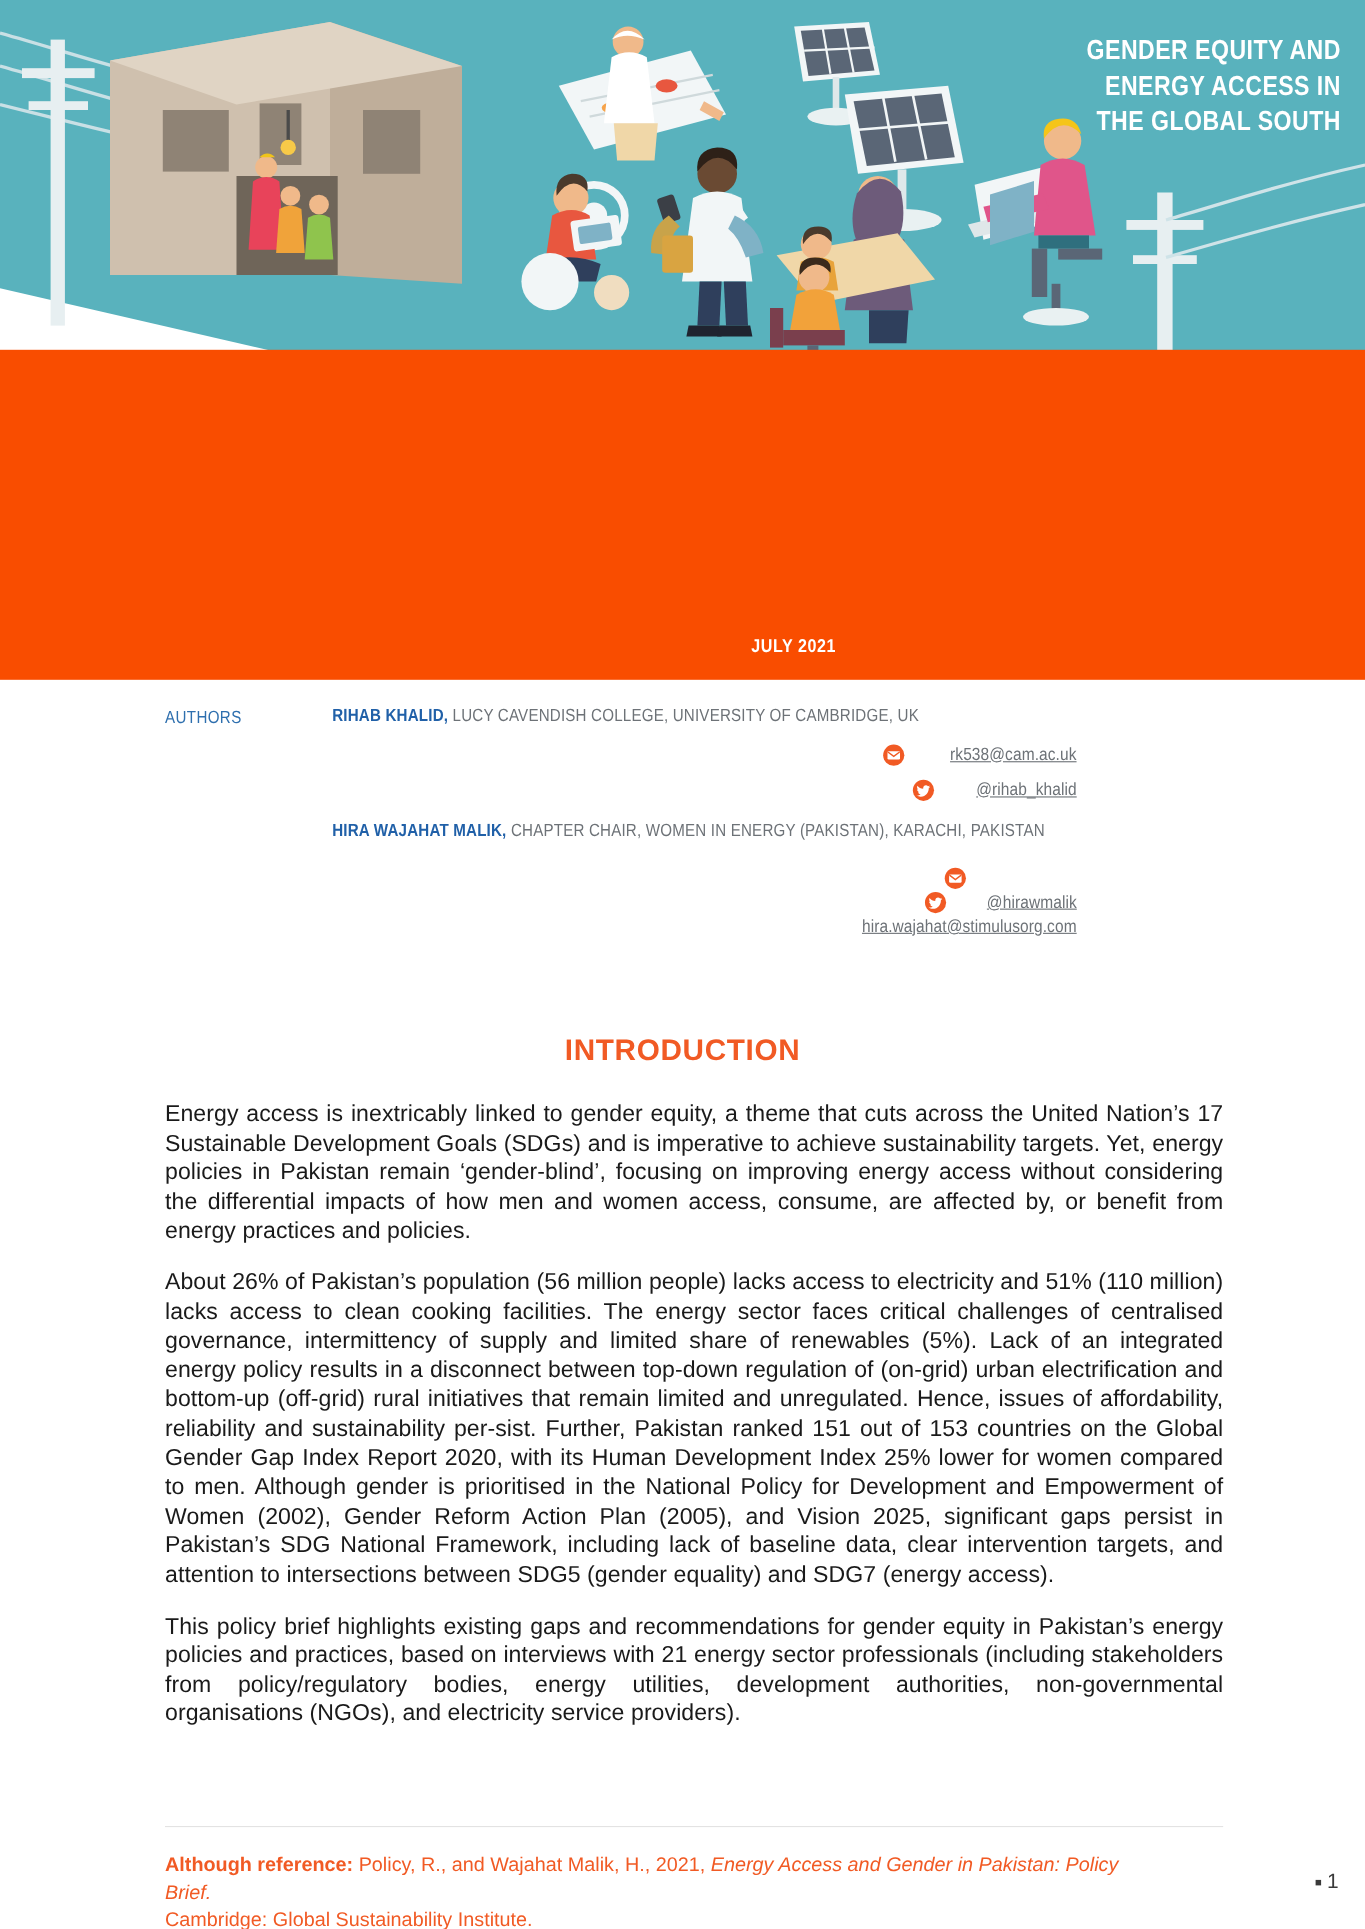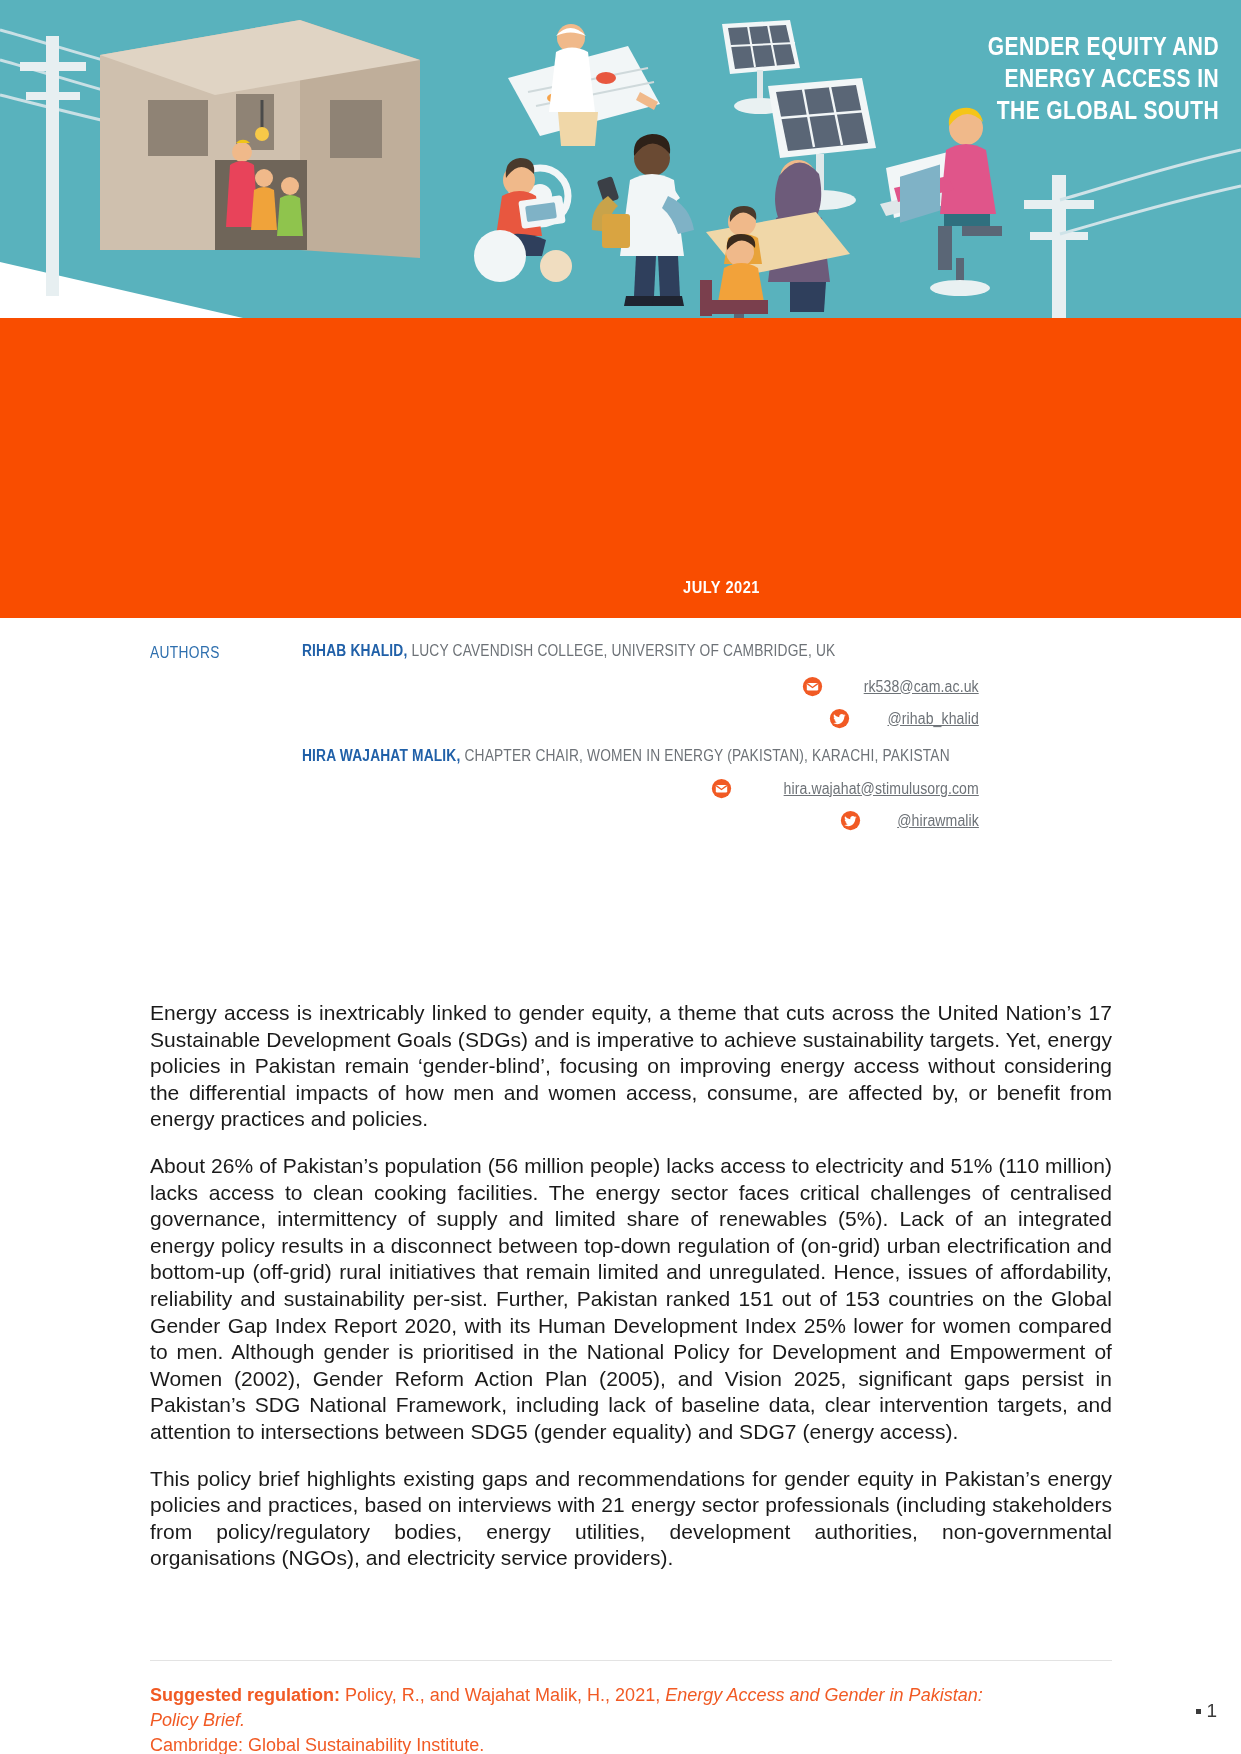--- a/index.html
+++ b/index.html
@@ -359,7 +359,7 @@
       <span class="aff">CHAPTER CHAIR, WOMEN IN ENERGY (PAKISTAN), KARACHI, PAKISTAN</span>
     </div>
 
-    <div class="contact-row" style="top:138px;">
+    <div class="contact-row" style="top:148px;flex-direction:column;">
       <svg class="cicon" viewBox="0 0 24 24">
         <circle cx="12" cy="12" r="11" fill="#f15a24"></circle>
         <rect x="5.5" y="8" width="13" height="8.6" rx="1.4" fill="#ffffff"></rect>

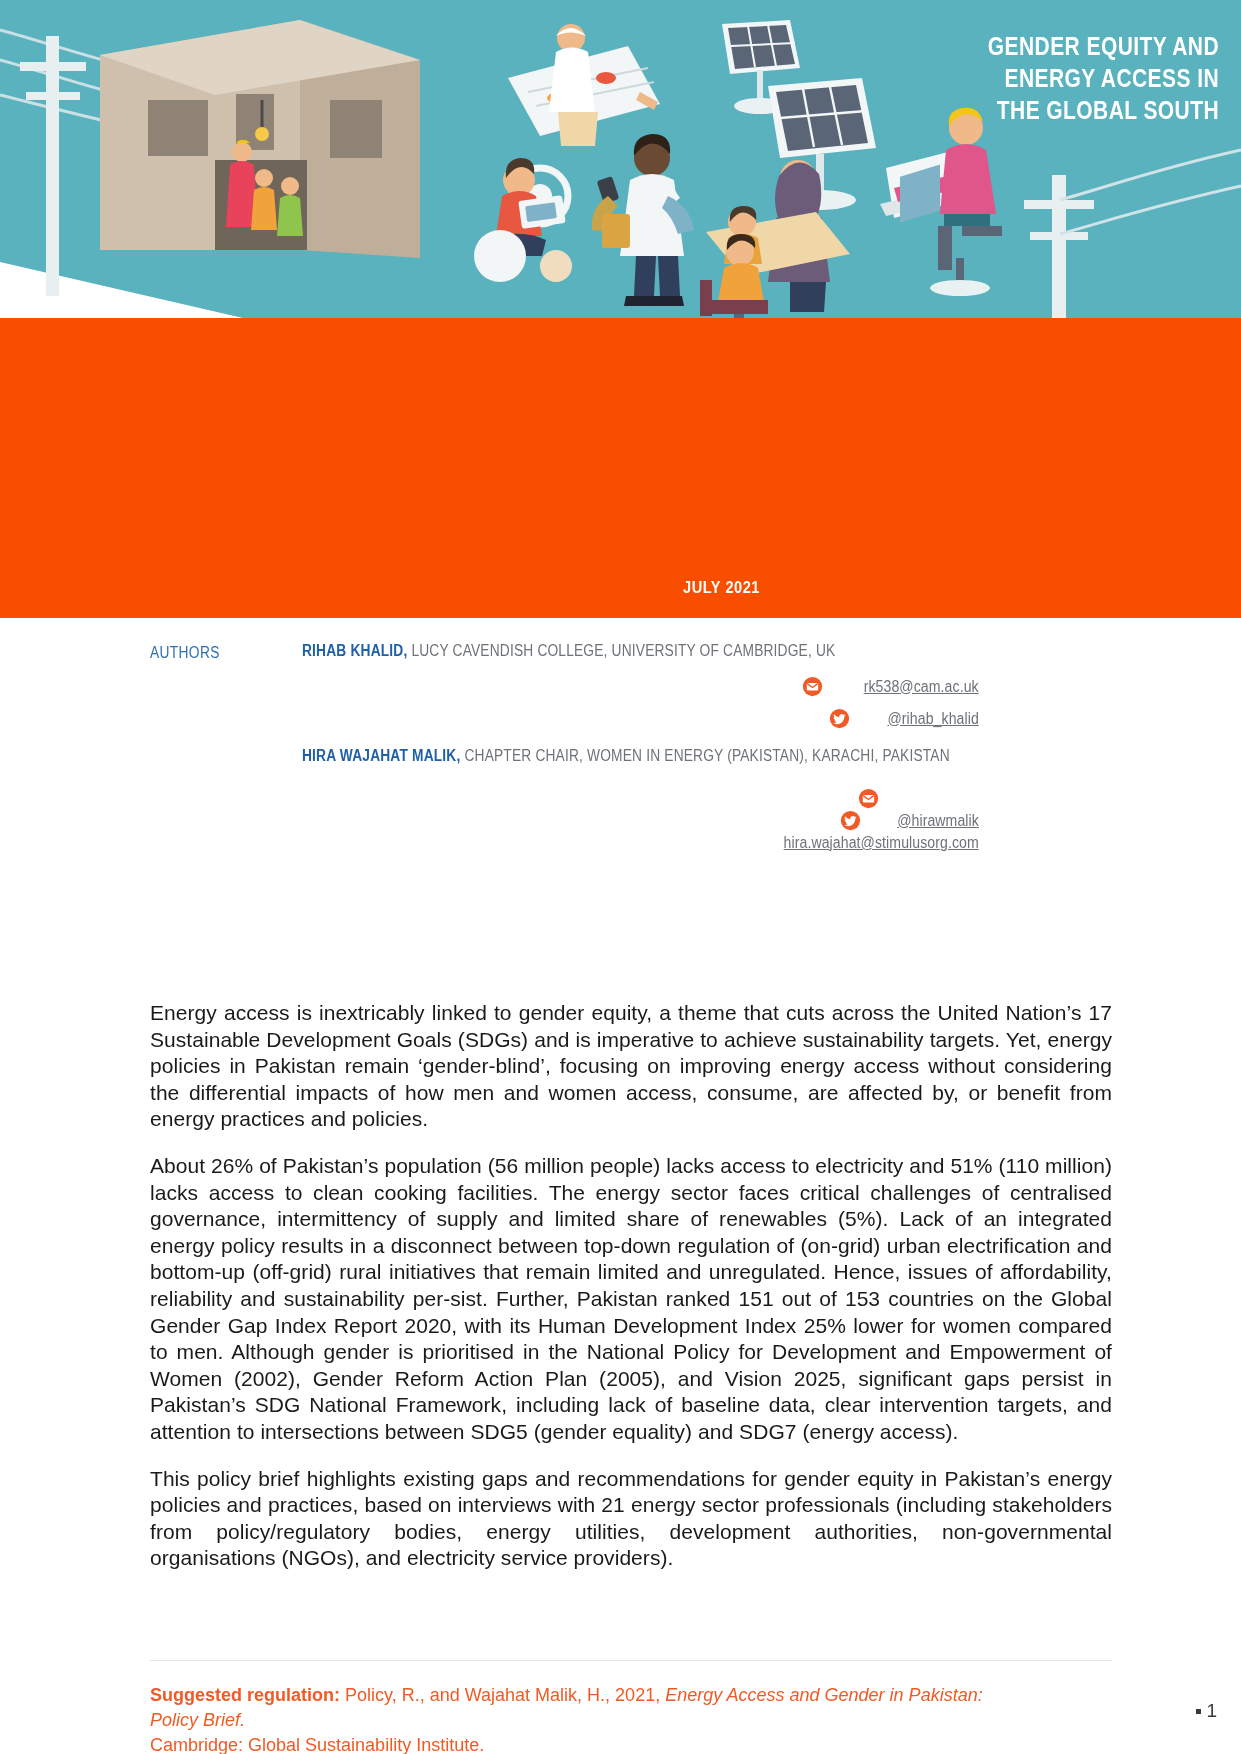--- a/index.html
+++ b/index.html
@@ -381,6 +381,7 @@
     </div>
   </div>
 
+  <div class="section-title">INTRODUCTION</div>
 
   <div class="body-col">
     <p>Energy access is inextricably linked to gender equity, a theme that cuts across the United Nation’s 17 Sustainable Development Goals (SDGs) and is imperative to achieve sustainability targets. Yet, energy policies in Pakistan remain ‘gender-blind’, focusing on improving energy access without considering the differential impacts of how men and women access, consume, are affected by, or benefit from energy practices and policies.</p>

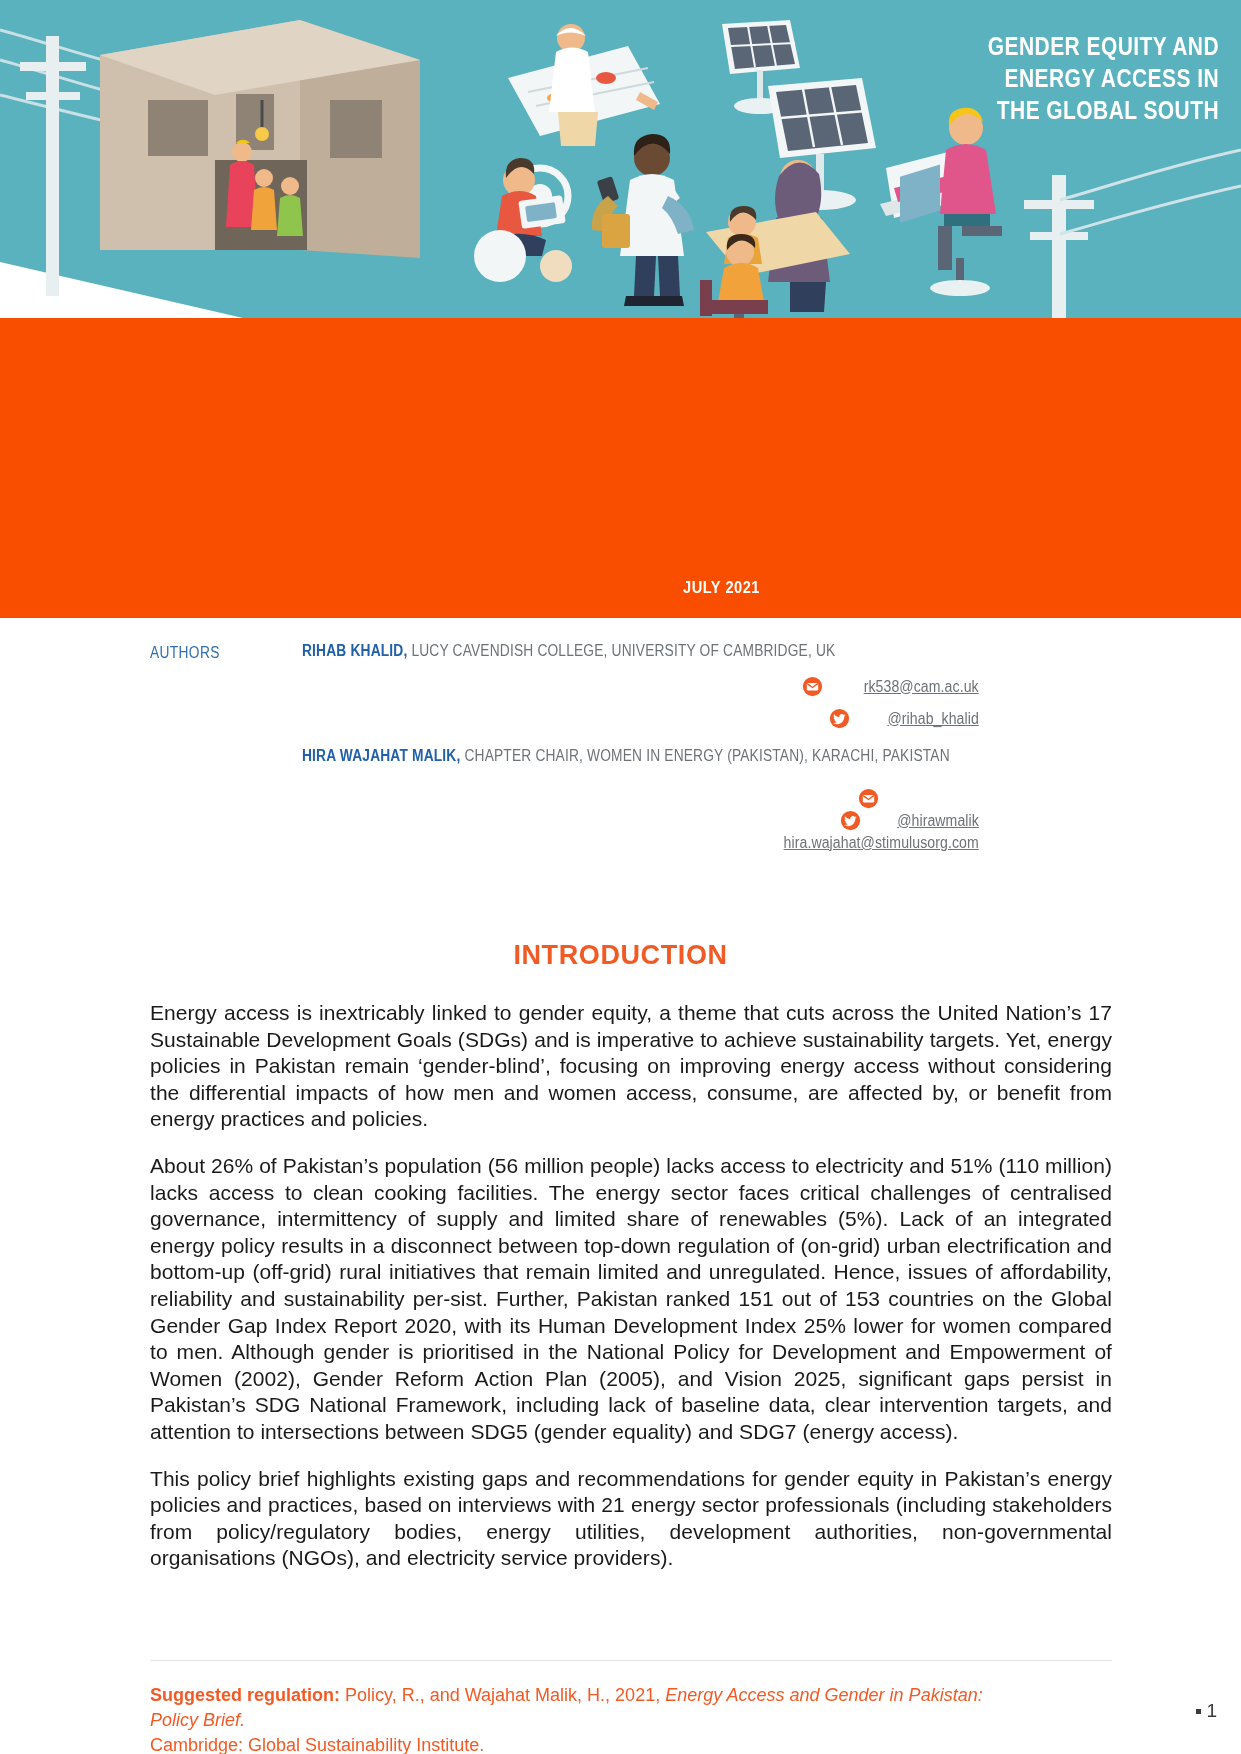--- a/index.html
+++ b/index.html
@@ -391,7 +391,7 @@
 
   <div class="footer-rule"></div>
   <div class="footer">
-    <span class="lead">Suggested regulation:</span><span> Policy, R., and Wajahat Malik, H., 2021, </span><span class="ital">Energy Access and Gender in Pakistan: Policy Brief.</span><br>
+    <span class="lead">Although reference:</span><span> Policy, R., and Wajahat Malik, H., 2021, </span><span class="ital">Energy Access and Gender in Pakistan: Policy Brief.</span><br>
     <span>Cambridge: Global Sustainability Institute.</span>
   </div>
   <div class="pagenum">

